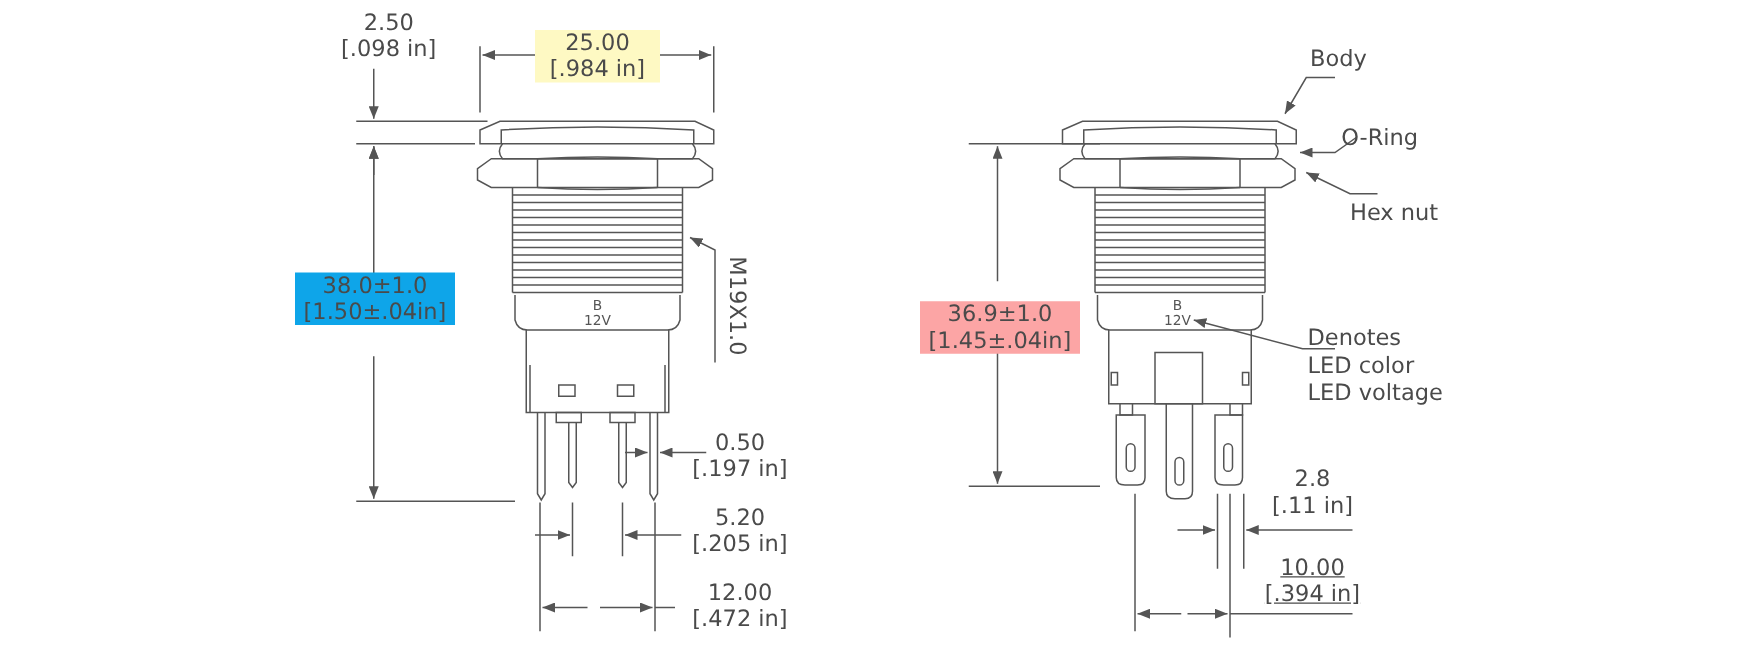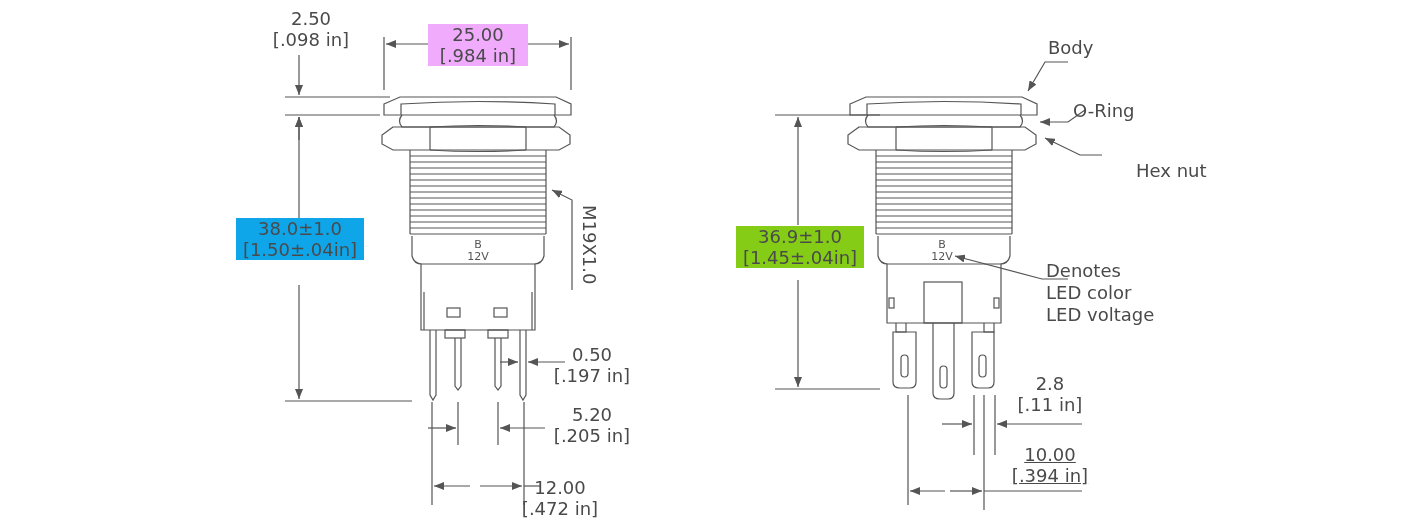--- a/index.html
+++ b/index.html
@@ -126,7 +126,7 @@
   <div>2.50</div>
   <div>[.098 in]</div>
 </div>
-<div class="lbl" style="left:428px;top:24px;width:100px;background:#f0abfc;">
+<div class="lbl" style="left:428px;top:24px;width:100px;background:#fef9c3;">
   <div>25.00</div>
   <div>[.984 in]</div>
 </div>

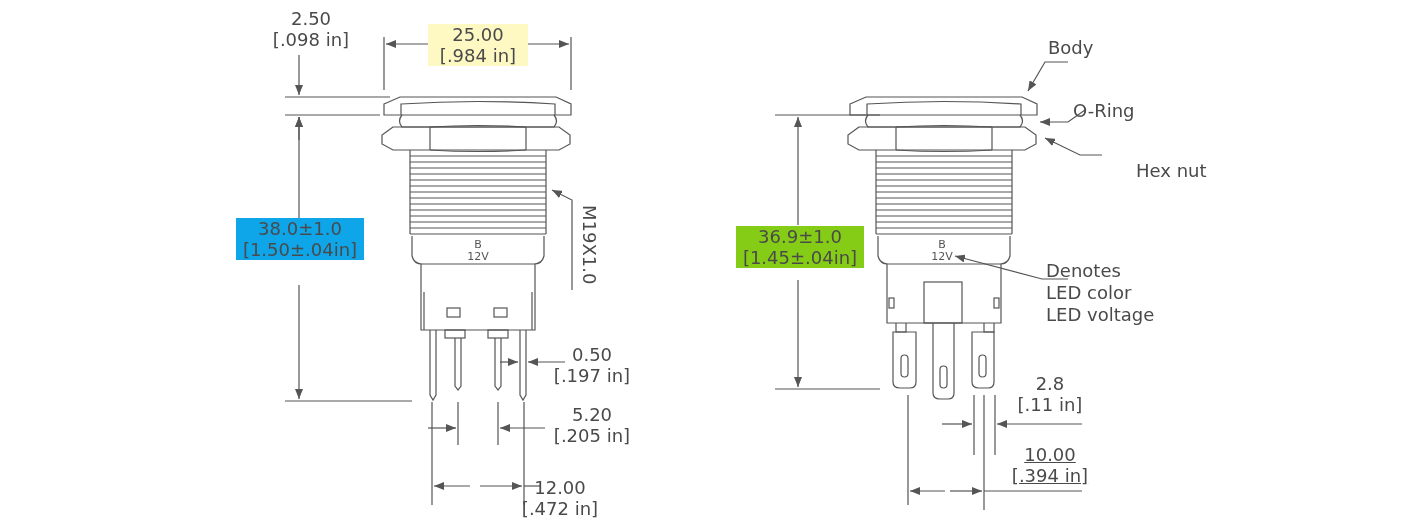--- a/index.html
+++ b/index.html
@@ -154,7 +154,7 @@
 
 <div class="lbl left" style="left:1048px;top:37px;">Body</div>
 <div class="lbl left" style="left:1073px;top:100px;">O-Ring</div>
-<div class="lbl left" style="left:1136px;top:160px;">Hex nut</div>
+<div class="lbl left" style="left:1080px;top:160px;">Hex nut</div>
 <div class="lbl" style="left:736px;top:226px;width:128px;background:#84cc16;">
   <div>36.9±1.0</div>
   <div>[1.45±.04in]</div>

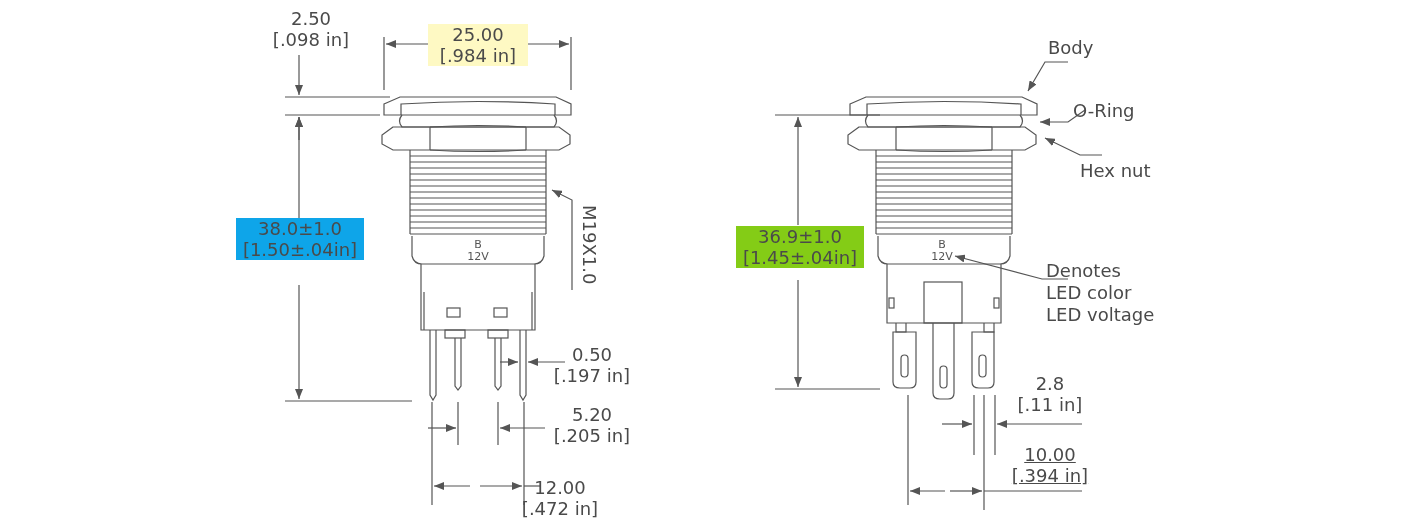--- a/index.html
+++ b/index.html
@@ -155,7 +155,7 @@
 <div class="lbl left" style="left:1048px;top:37px;">Body</div>
 <div class="lbl left" style="left:1073px;top:100px;">O-Ring</div>
 <div class="lbl left" style="left:1080px;top:160px;">Hex nut</div>
-<div class="lbl" style="left:736px;top:226px;width:128px;background:#84cc16;">
+<div class="lbl" style="left:736px;top:241px;width:128px;background:#fca5a5;">
   <div>36.9±1.0</div>
   <div>[1.45±.04in]</div>
 </div>

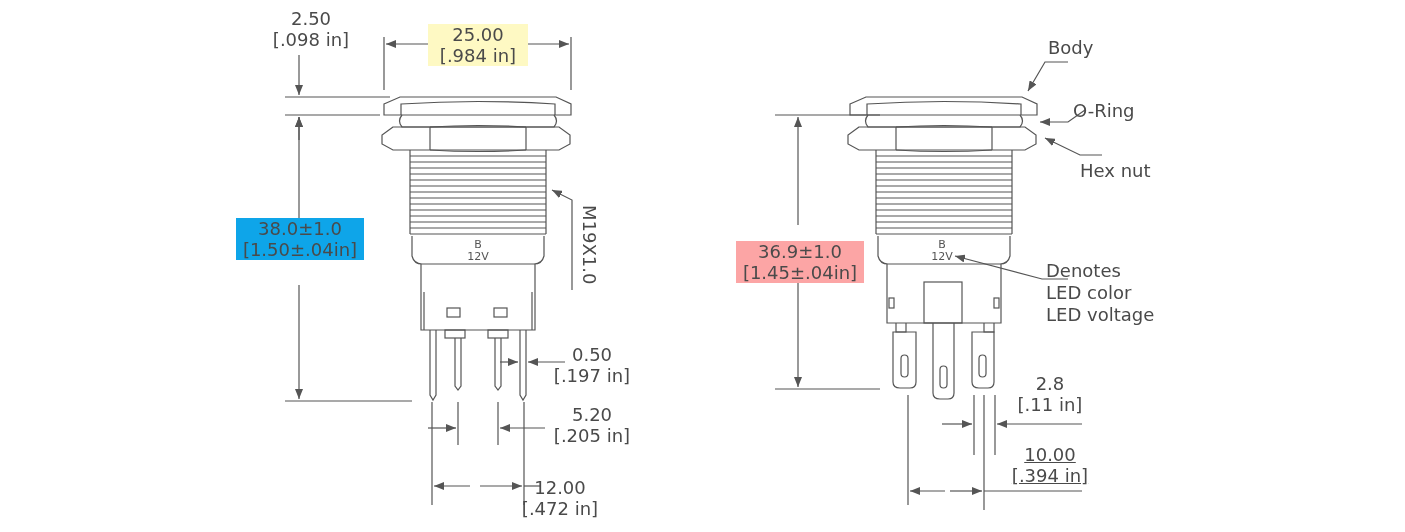--- a/index.html
+++ b/index.html
@@ -147,7 +147,7 @@
   <div>5.20</div>
   <div>[.205 in]</div>
 </div>
-<div class="lbl" style="left:516px;top:464px;width:88px;margin-top:13px;">
+<div class="lbl" style="left:548px;top:464px;width:88px;">
   <div>12.00</div>
   <div>[.472 in]</div>
 </div>

